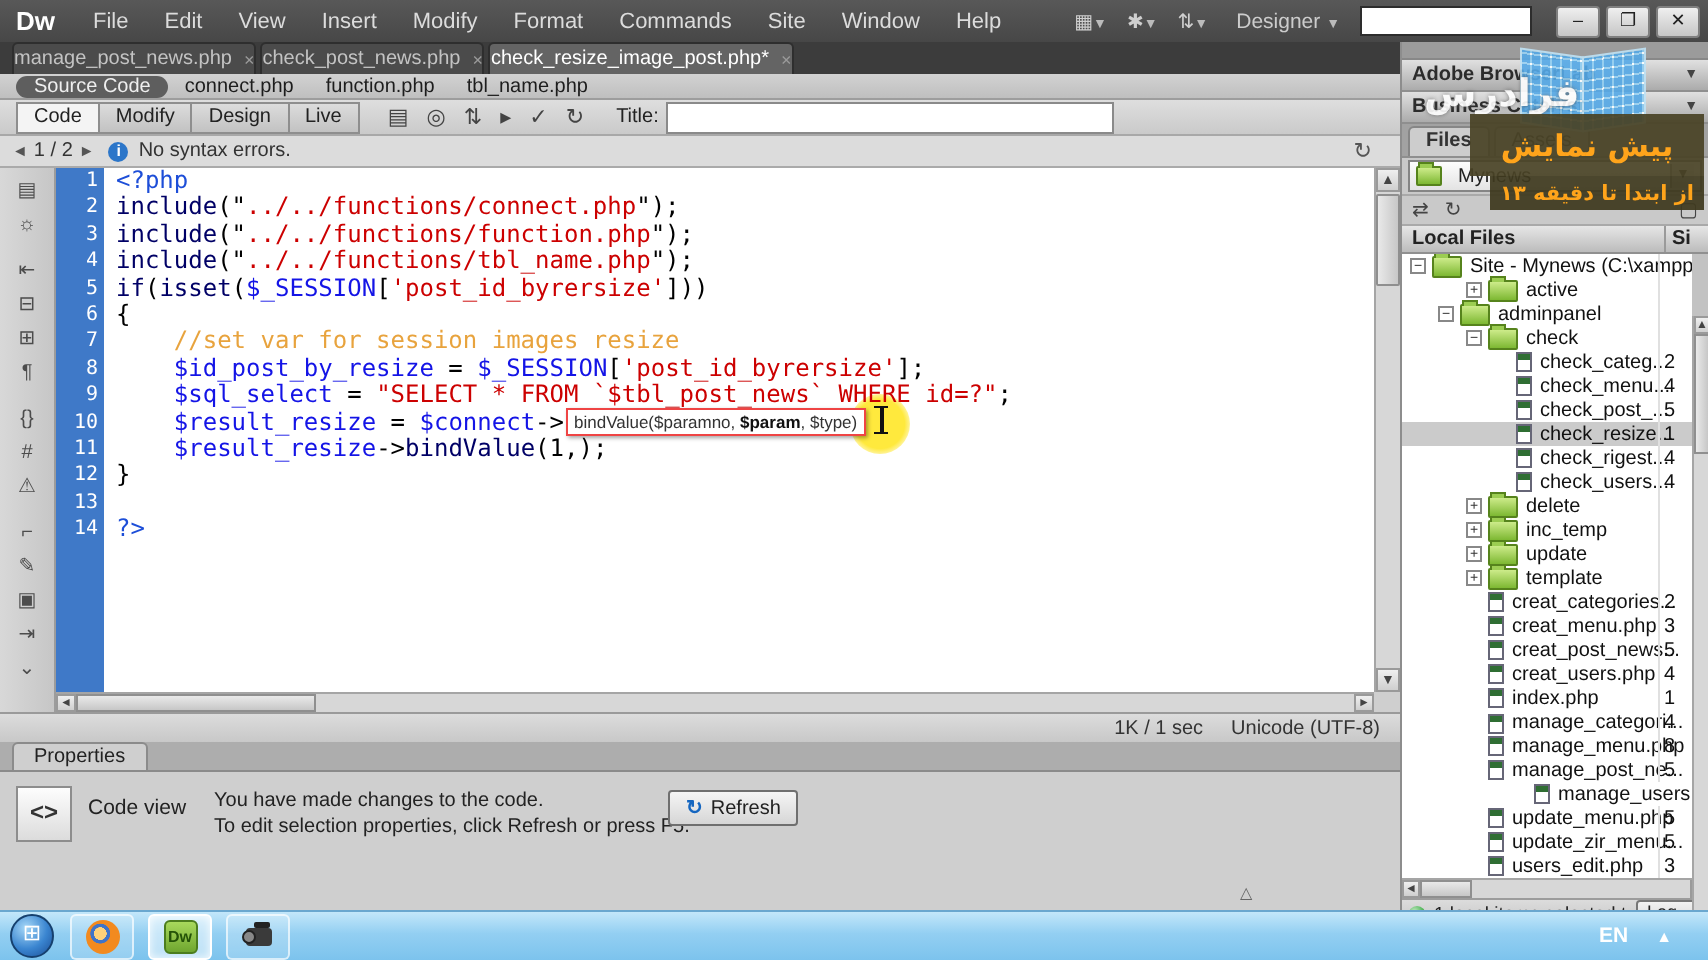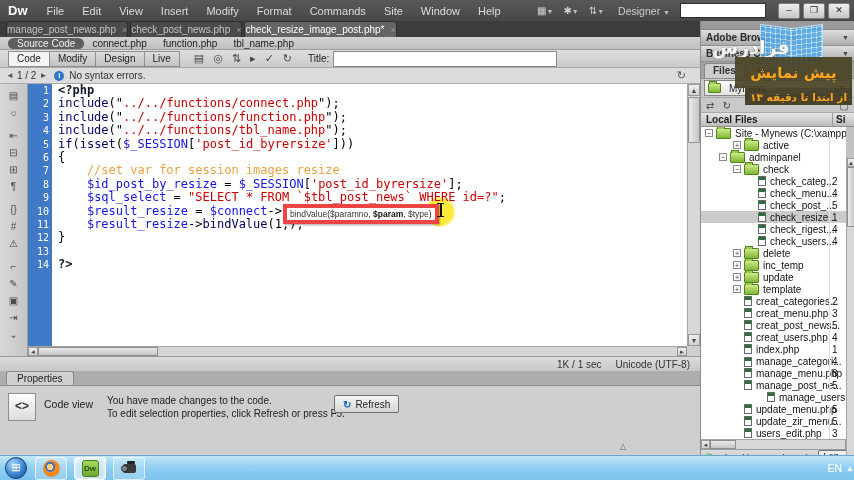--- a/index.html
+++ b/index.html
@@ -65,7 +65,7 @@
   .ctext .v{color:#1414e6;}
   .ctext .s{color:#cc0000;}
   .ctext .c{color:#e8a33d;}
-  .ctext .t{color:#0f172a;font-weight:bold;}
+  .ctext .t{color:#1d4ed8;}
   .halo{position:absolute;left:397px;top:113px;width:30px;height:30px;border-radius:50%;z-index:1;
         background:radial-gradient(circle,#ffe93d 0 58%,rgba(255,233,61,0.25) 78%,rgba(255,233,61,0) 100%);}
   .hint{position:absolute;left:255px;top:120px;z-index:3;background:#fff;border:4px solid #ef4444;

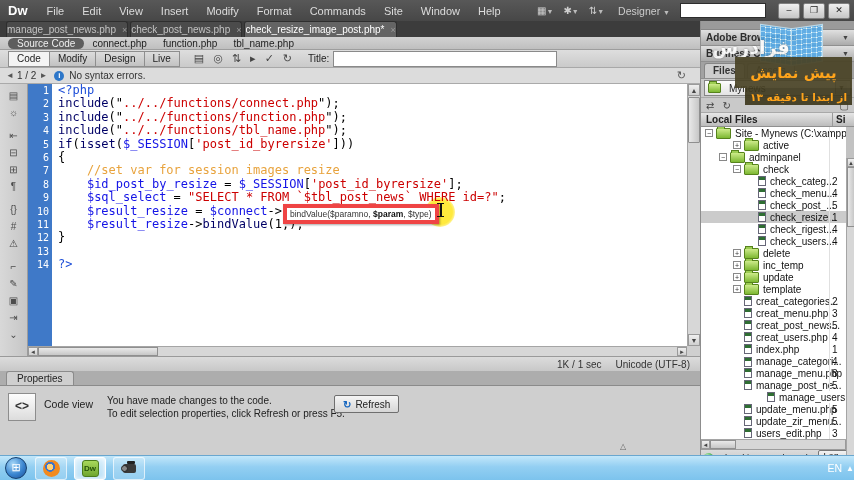--- a/index.html
+++ b/index.html
@@ -68,7 +68,7 @@
   .ctext .t{color:#1d4ed8;}
   .halo{position:absolute;left:397px;top:113px;width:30px;height:30px;border-radius:50%;z-index:1;
         background:radial-gradient(circle,#ffe93d 0 58%,rgba(255,233,61,0.25) 78%,rgba(255,233,61,0) 100%);}
-  .hint{position:absolute;left:255px;top:120px;z-index:3;background:#fff;border:4px solid #ef4444;
+  .hint{position:absolute;left:255px;top:120px;z-index:3;background:#fff;border:1px solid #ef4444;
         box-shadow:1px 1px 2px rgba(0,0,0,.35);font-size:8.5px;color:#333;padding:1px 3px;white-space:nowrap;}
   .hint b{color:#111;}
   .ibeam{position:absolute;left:409px;top:119px;width:7px;height:14px;z-index:4;}

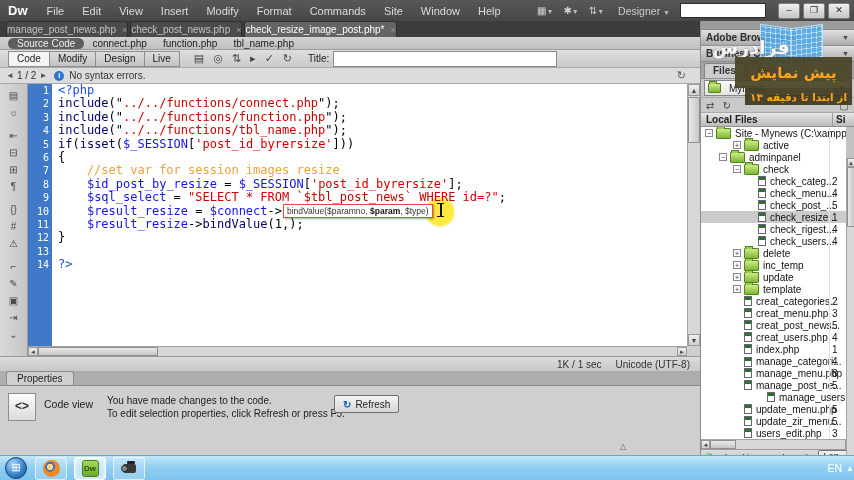--- a/index.html
+++ b/index.html
@@ -123,7 +123,7 @@
   .camicon .body{position:absolute;left:2px;top:3px;width:13px;height:9px;background:#3a3a3a;border-radius:2px;}
   .camicon .lens{position:absolute;left:0px;top:4px;width:7px;height:7px;border-radius:50%;background:#888;border:1.5px solid #222;box-sizing:border-box;}
   .camicon .grip{position:absolute;left:6px;top:0;width:8px;height:3px;background:#222;border-radius:1px;}
-  .tb-right{margin-left:auto;display:flex;align-items:center;gap:4px;color:#fff;}
+  .tb-right{margin-left:auto;display:flex;align-items:center;gap:14px;padding-right:18px;color:#fff;font-weight:bold;}
   .lang{font-size:10.5px;}
   .trayup{font-size:8px;}
   

